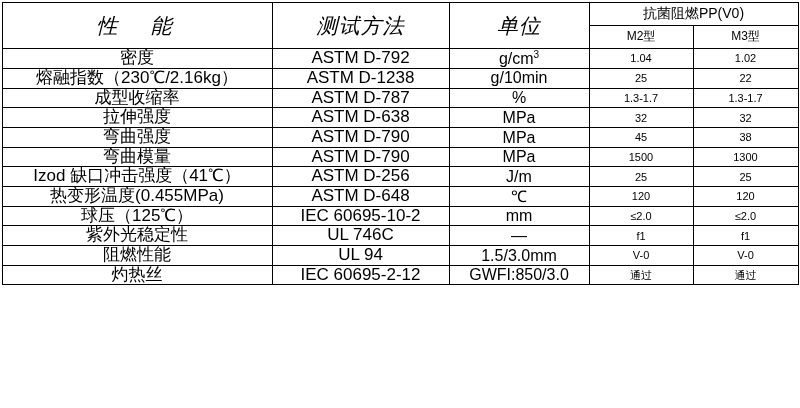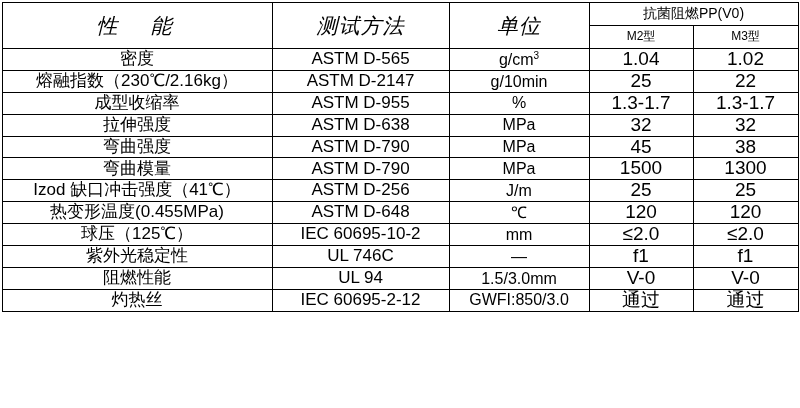--- a/index.html
+++ b/index.html
@@ -101,7 +101,7 @@
   <tbody>
     <tr>
       <td class="prop">密度</td>
-      <td class="method">ASTM D-565</td>
+      <td class="method">ASTM D-792</td>
       <td class="unit"><span>g/cm</span><sup>3</sup></td>
       <td class="val">1.04</td>
       <td class="val">1.02</td>

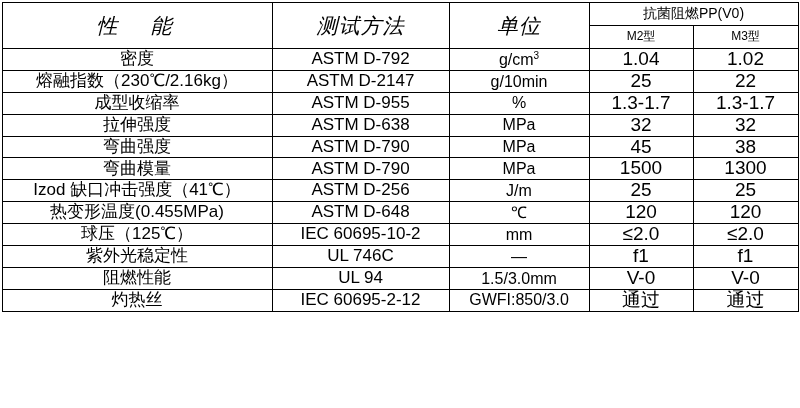--- a/index.html
+++ b/index.html
@@ -68,7 +68,7 @@
     margin-top: 24px;
   }
   td.val {
-    font-size: 19px;
+    font-size: 11px;
   }
   sup {
     font-size: 10px;

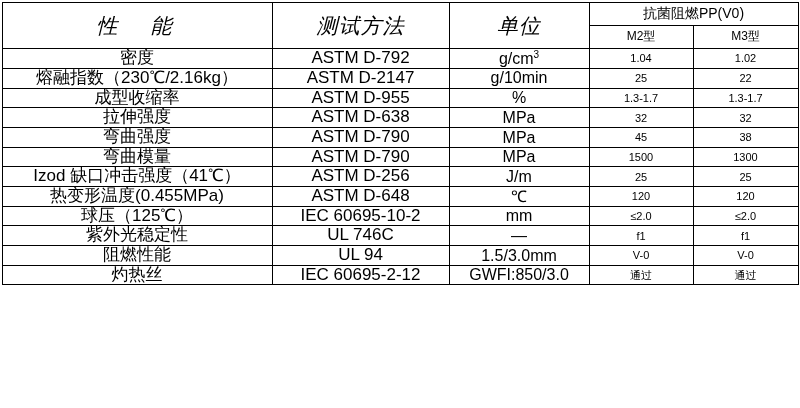--- a/index.html
+++ b/index.html
@@ -108,7 +108,7 @@
     </tr>
     <tr>
       <td class="prop">熔融指数（230℃/2.16kg）</td>
-      <td class="method">ASTM D-2147</td>
+      <td class="method">ASTM D-1238</td>
       <td class="unit">g/10min</td>
       <td class="val">25</td>
       <td class="val">22</td>

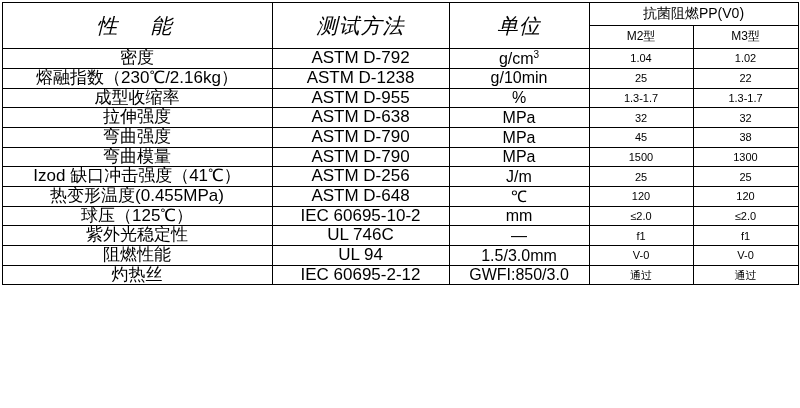--- a/index.html
+++ b/index.html
@@ -115,7 +115,7 @@
     </tr>
     <tr>
       <td class="prop">成型收缩率</td>
-      <td class="method">ASTM D-955</td>
+      <td class="method">ASTM D-787</td>
       <td class="unit">%</td>
       <td class="val">1.3-1.7</td>
       <td class="val">1.3-1.7</td>

